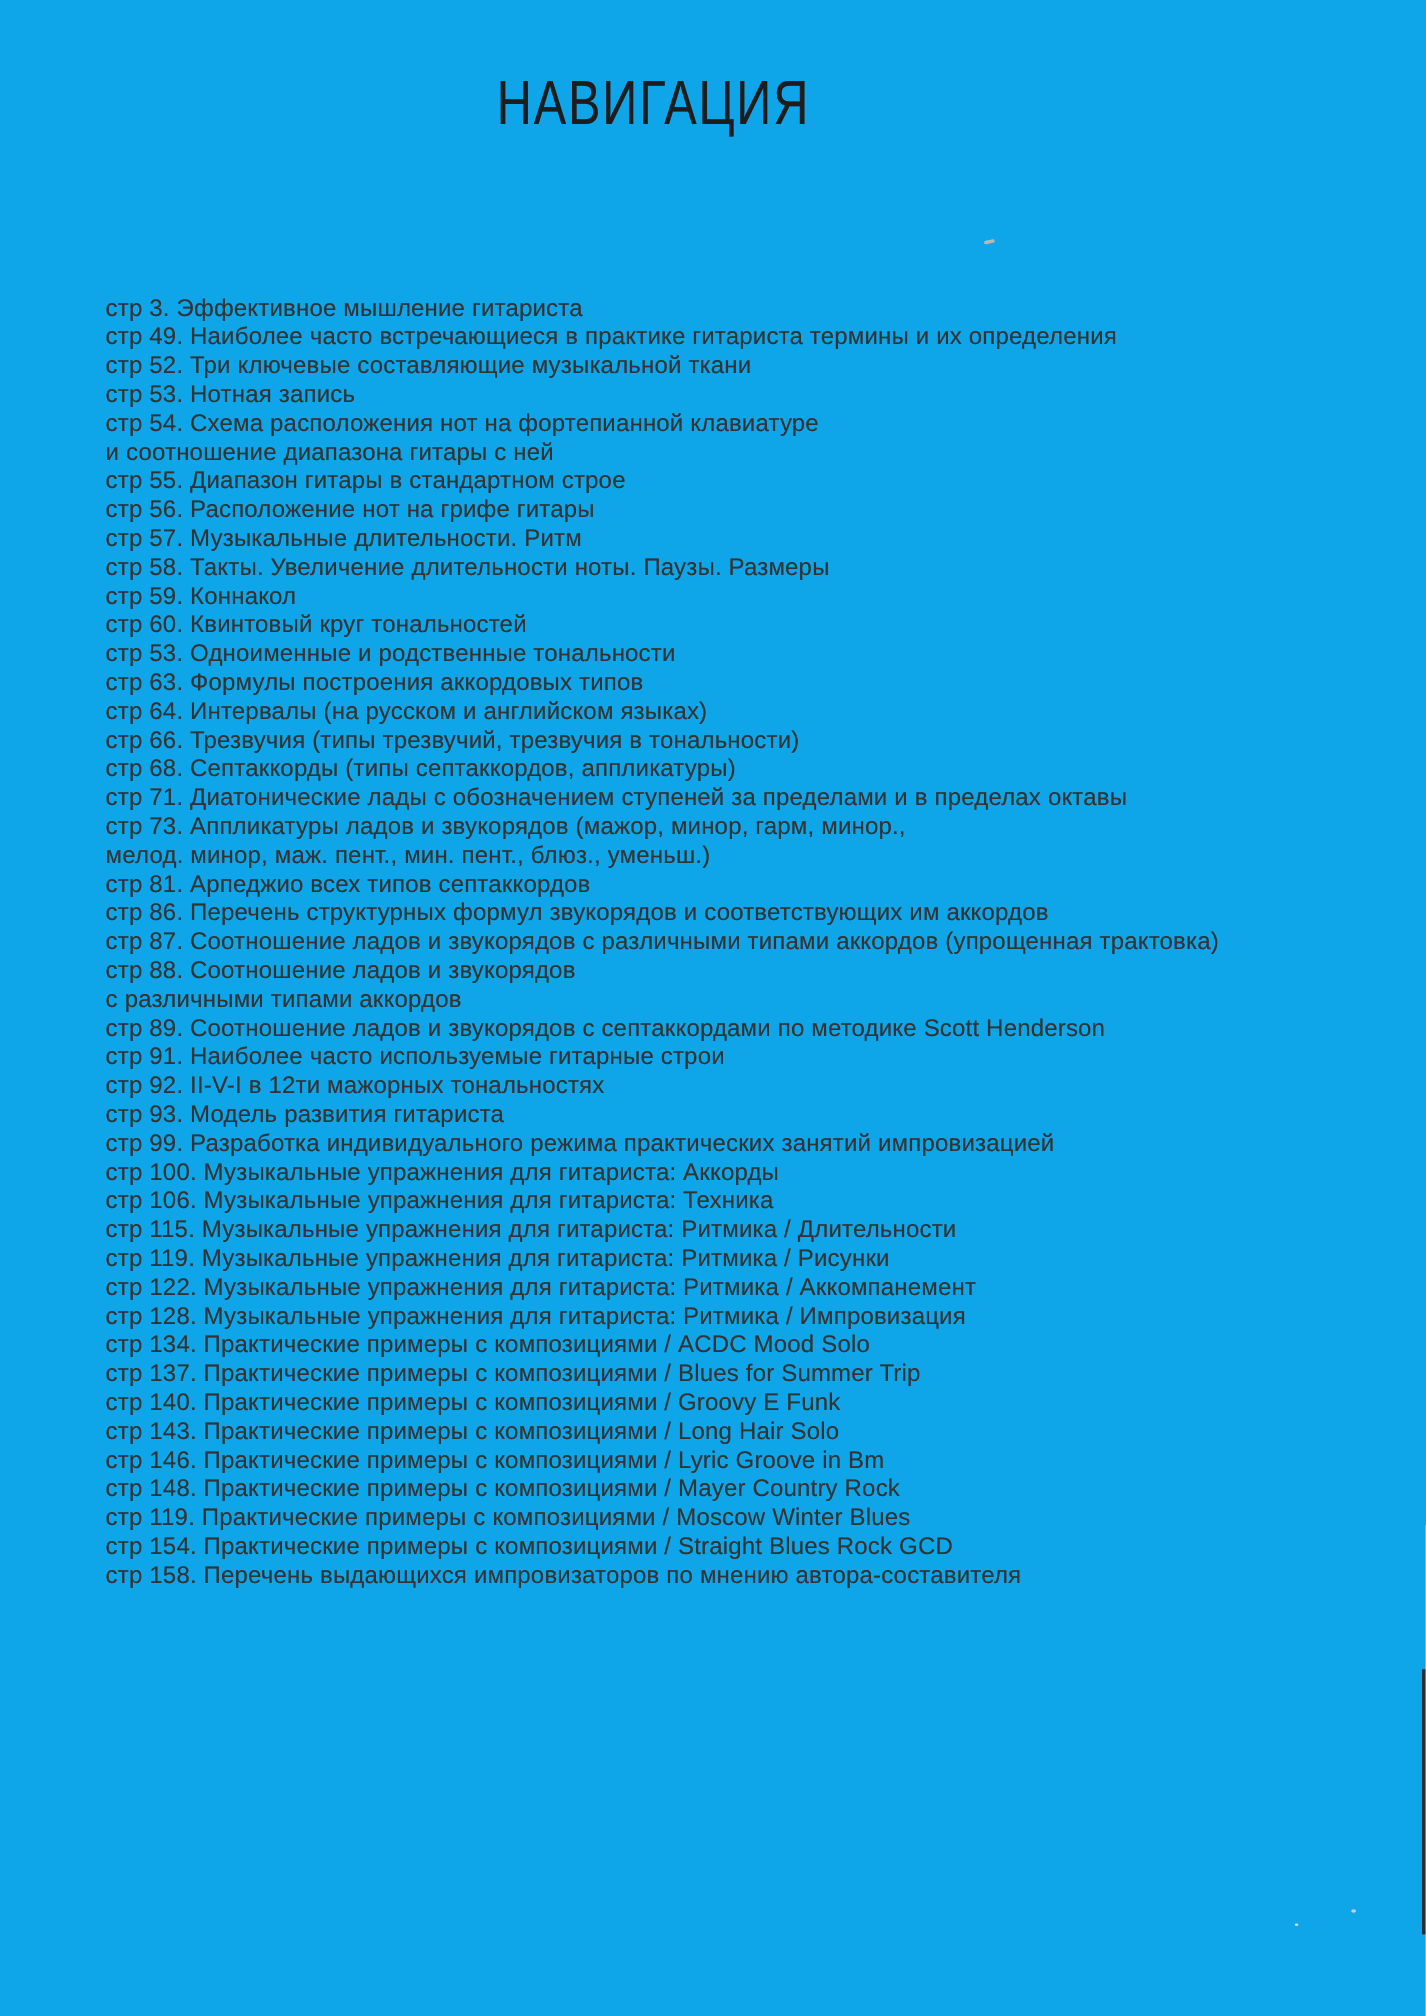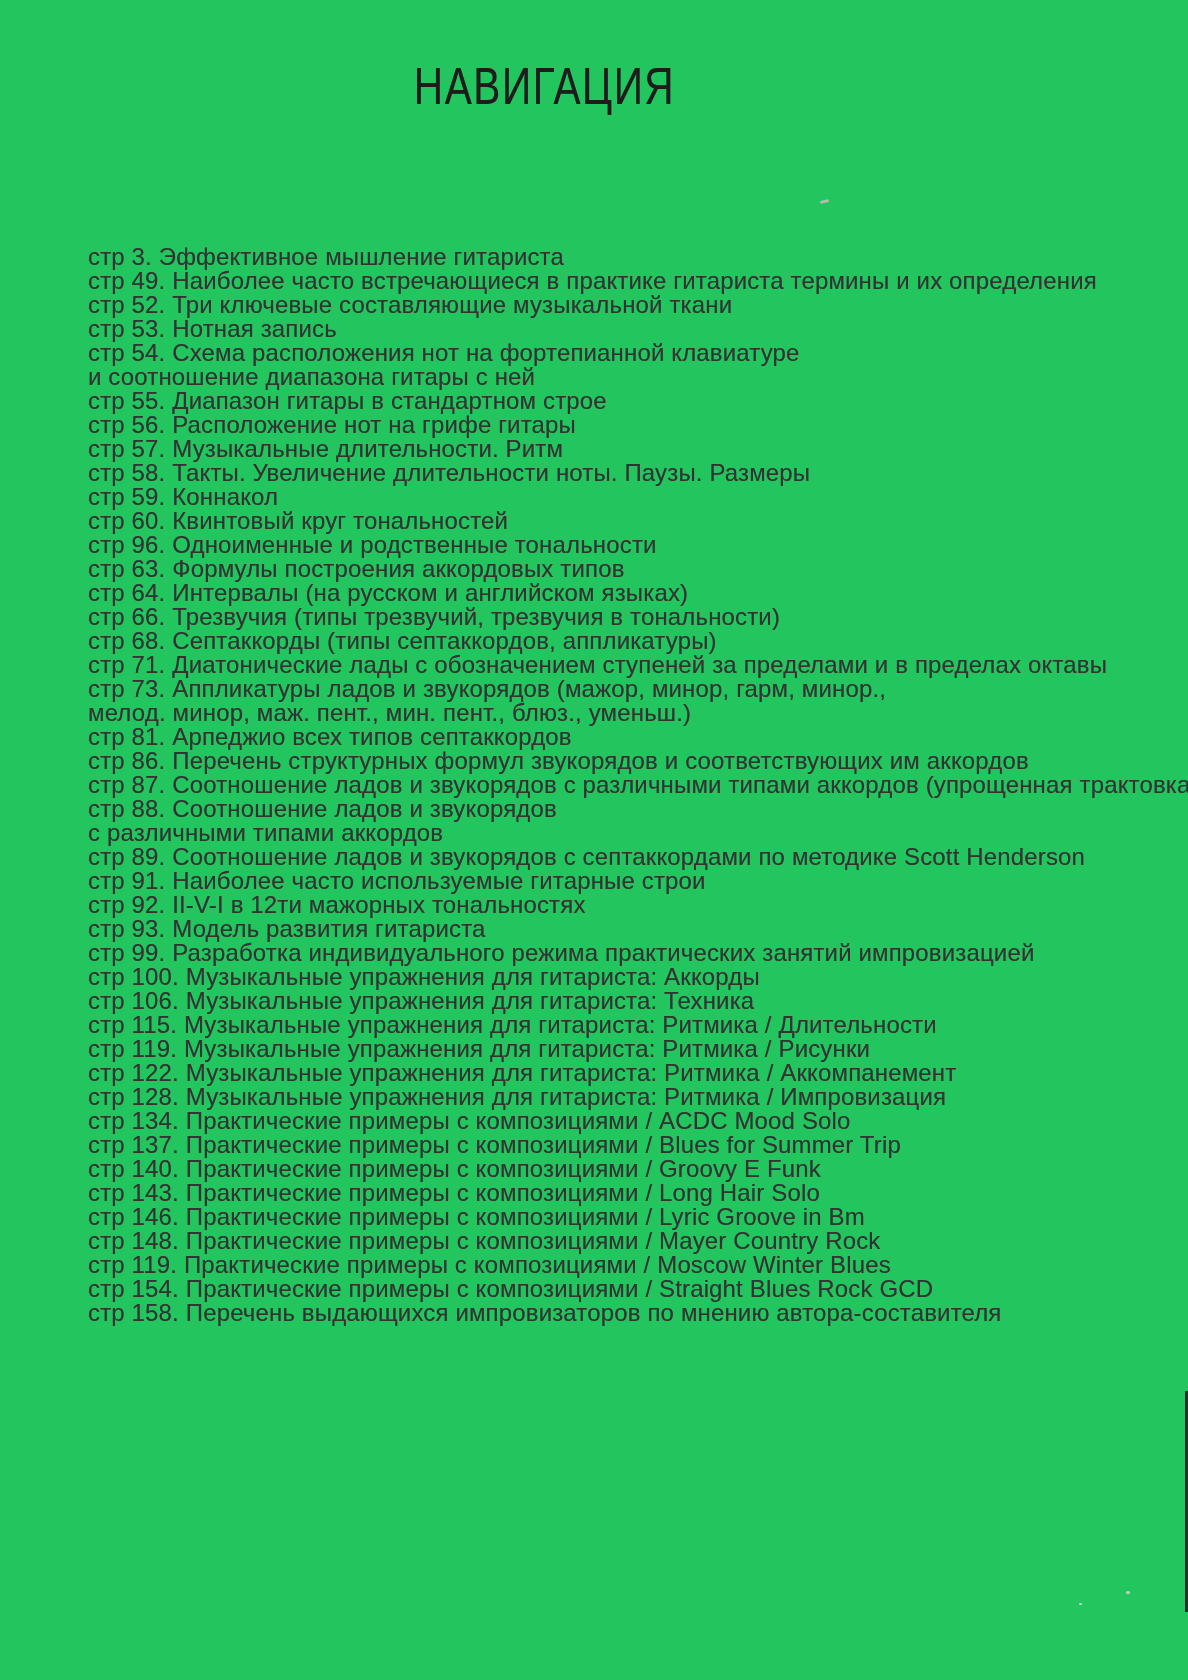--- a/index.html
+++ b/index.html
@@ -15,7 +15,7 @@
   .page {
     position: absolute;
     inset: 0;
-    background: #22c55e;
+    background: #0ea5e9;
   }
   .doc-title {
     position: absolute;

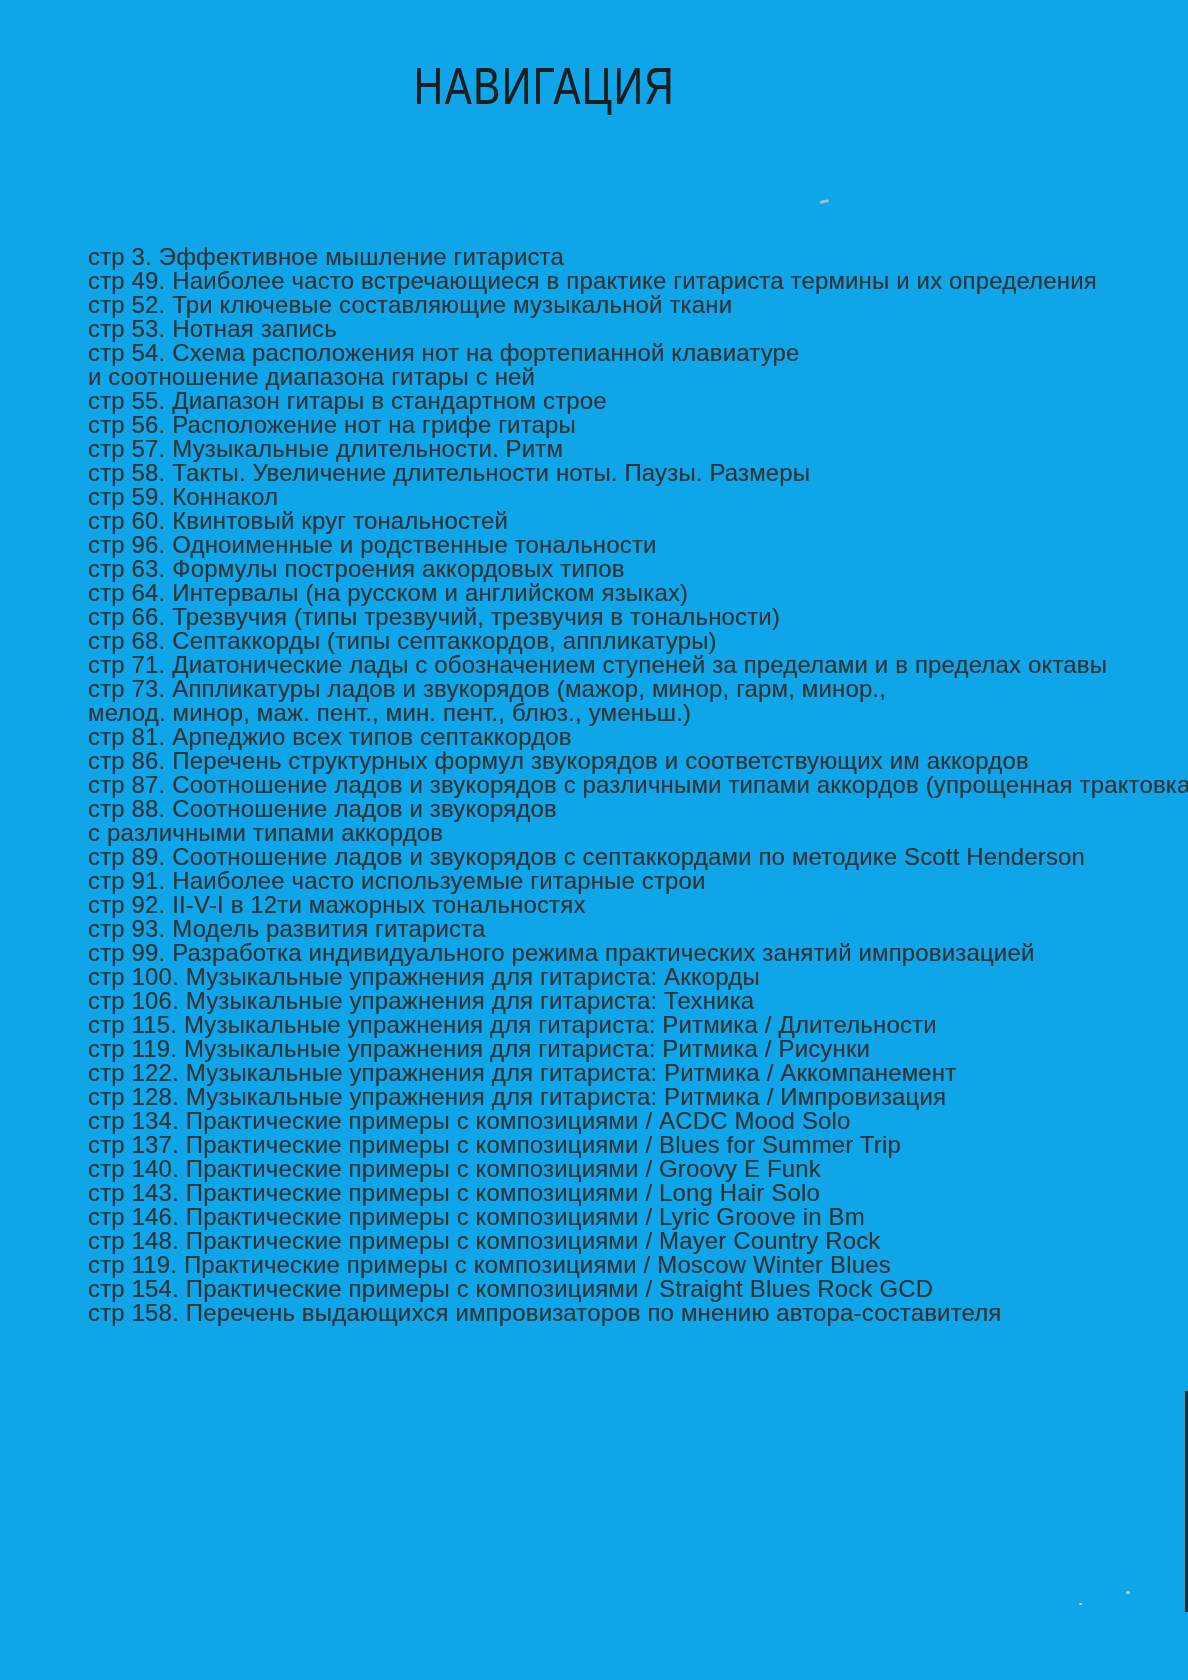--- a/index.html
+++ b/index.html
@@ -43,7 +43,7 @@
     top: 245px;
     left: 88px;
     right: 30px;
-    font-size: 24px;
+    font-size: 20px;
     line-height: 24px;
     letter-spacing: 0.15px;
     color: #333333;

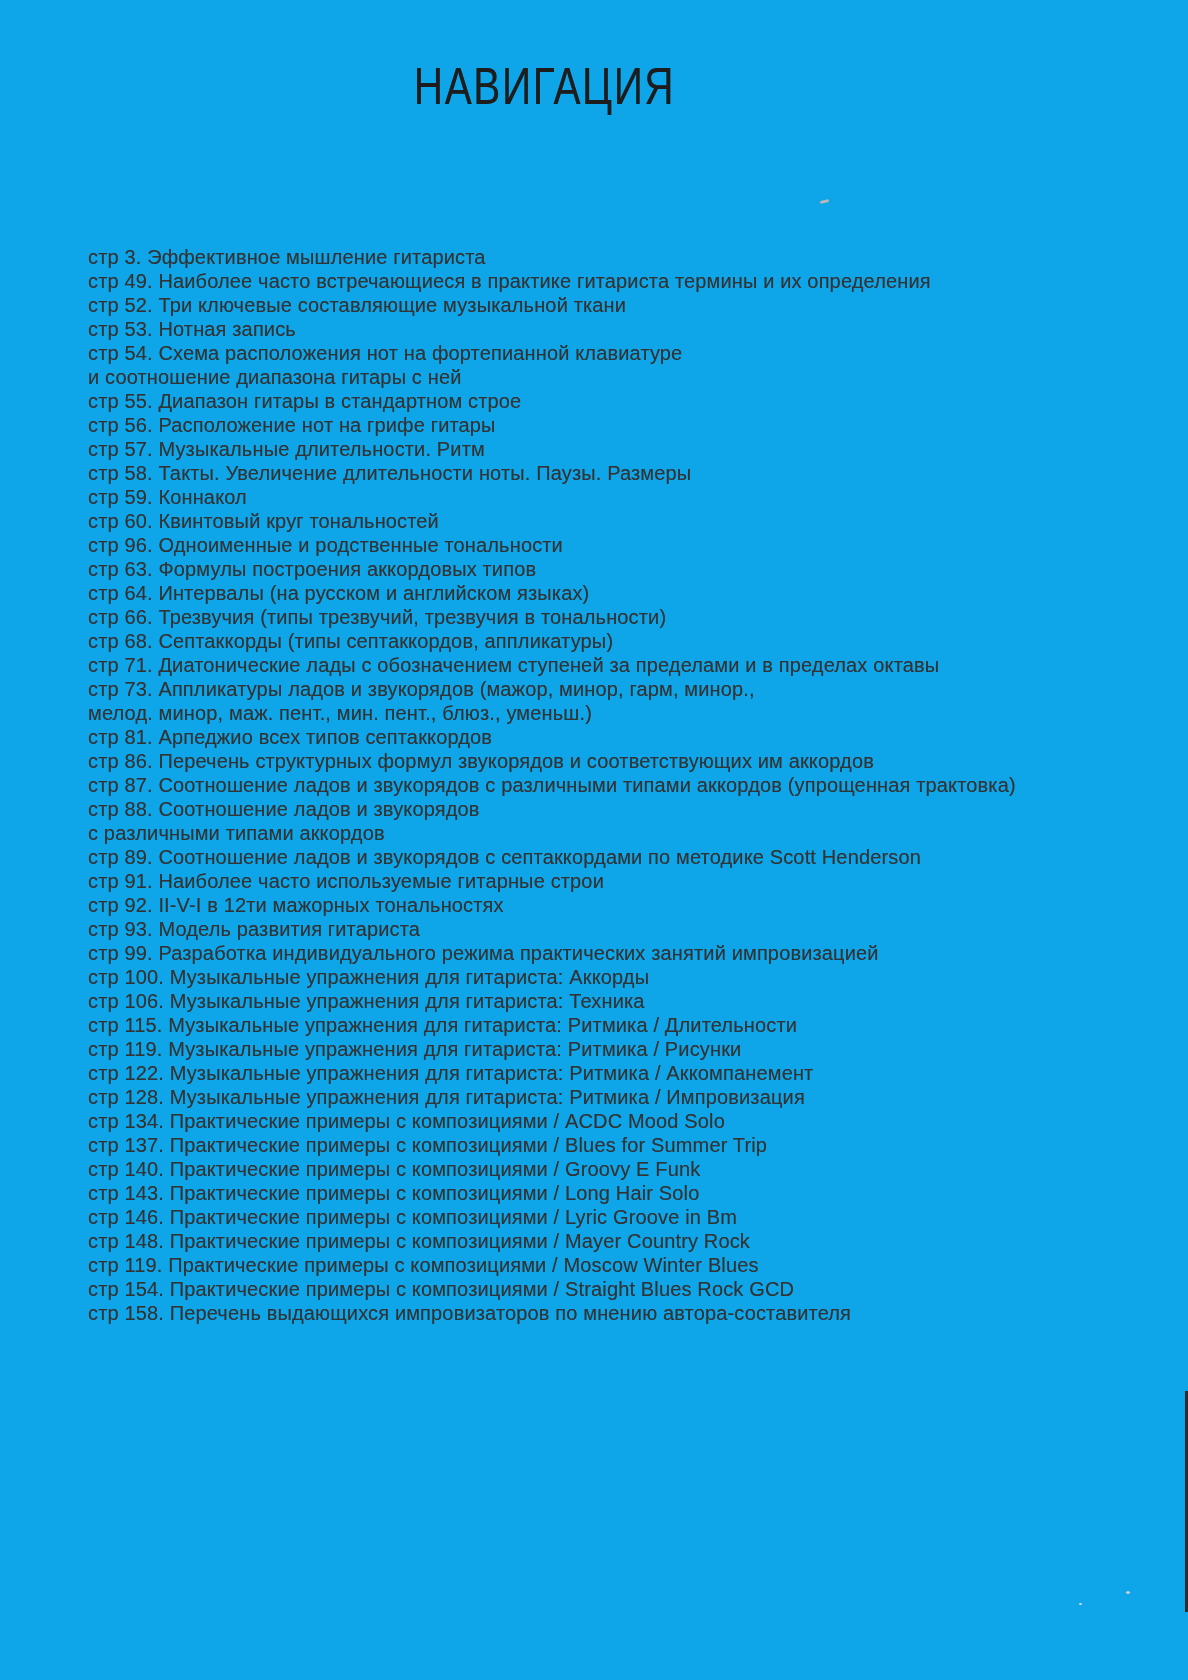--- a/index.html
+++ b/index.html
@@ -103,7 +103,7 @@
     <div class="toc-line">стр 58. Такты. Увеличение длительности ноты. Паузы. Размеры</div>
     <div class="toc-line">стр 59. Коннакол</div>
     <div class="toc-line">стр 60. Квинтовый круг тональностей</div>
-    <div class="toc-line">стр 96. Одноименные и родственные тональности</div>
+    <div class="toc-line">стр 53. Одноименные и родственные тональности</div>
     <div class="toc-line">стр 63. Формулы построения аккордовых типов</div>
     <div class="toc-line">стр 64. Интервалы (на русском и английском языках)</div>
     <div class="toc-line">стр 66. Трезвучия (типы трезвучий, трезвучия в тональности)</div>

